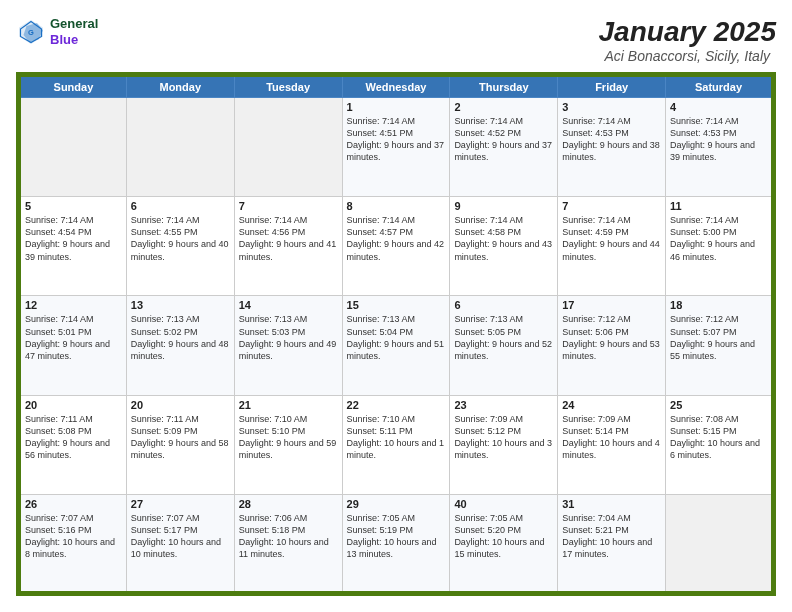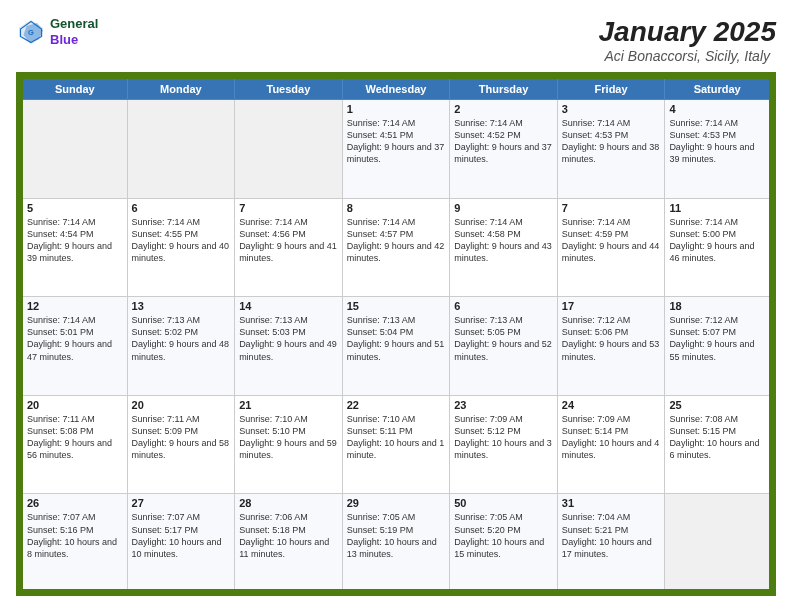--- a/index.html
+++ b/index.html
@@ -55,7 +55,7 @@
     }
     .calendar {
       flex: 1;
-      border: 7px solid #4d7c0f;
+      border: 5px solid #4d7c0f;
       border-collapse: collapse;
       width: 100%;
       table-layout: fixed;

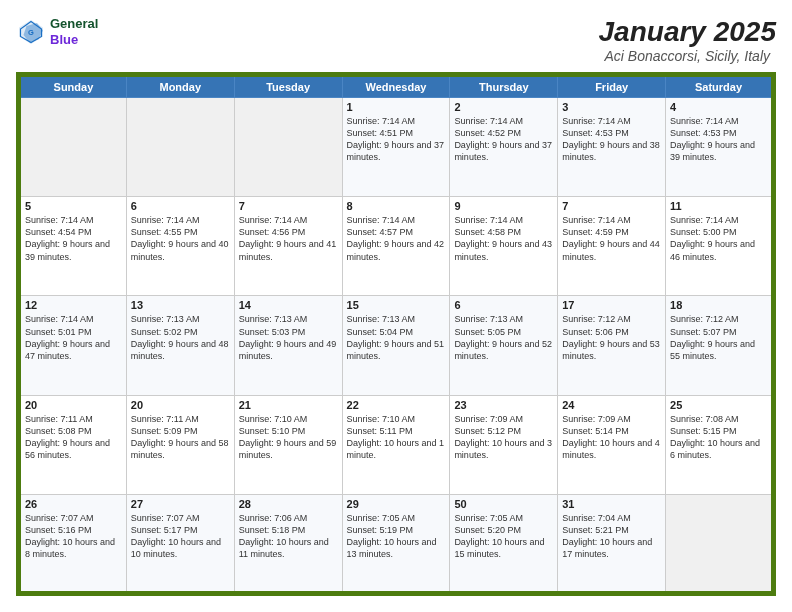--- a/index.html
+++ b/index.html
@@ -264,7 +264,7 @@
             <div class="cell-text">Sunrise: 7:05 AM<br>Sunset: 5:19 PM<br>Daylight: 10 hours and 13 minutes.</div>
           </td>
           <td>
-            <span class="day-number">50</span>
+            <span class="day-number">40</span>
             <div class="cell-text">Sunrise: 7:05 AM<br>Sunset: 5:20 PM<br>Daylight: 10 hours and 15 minutes.</div>
           </td>
           <td>

